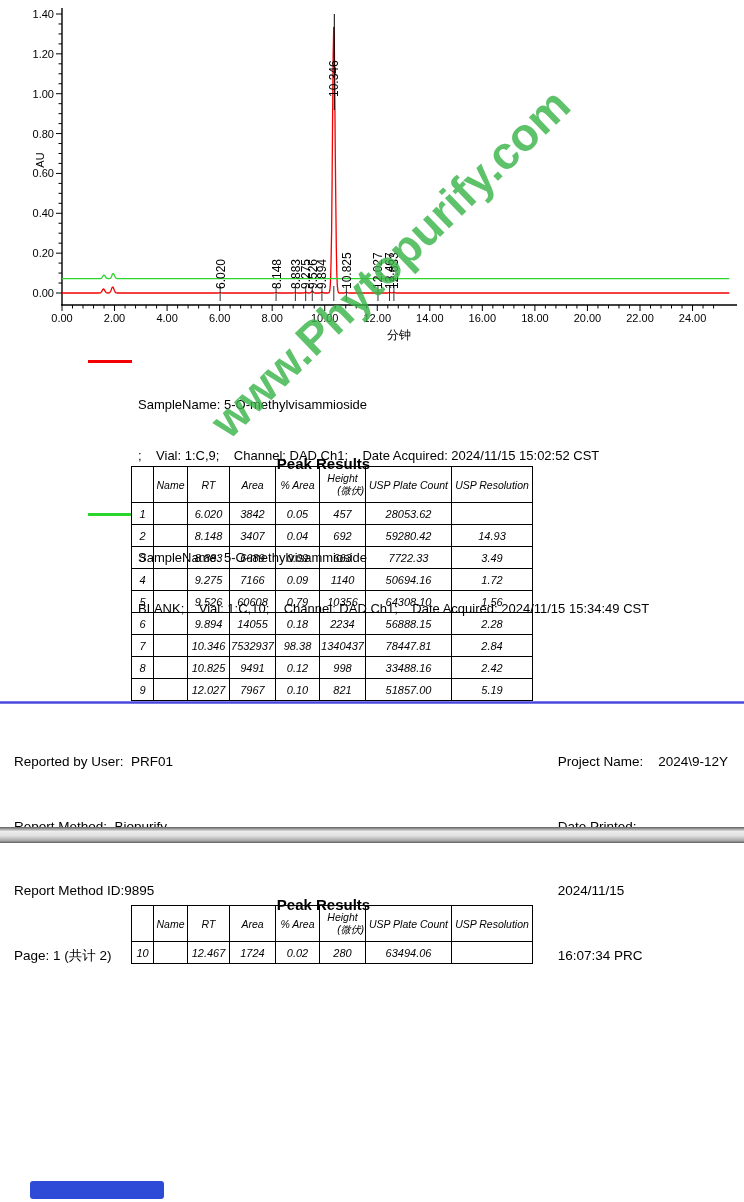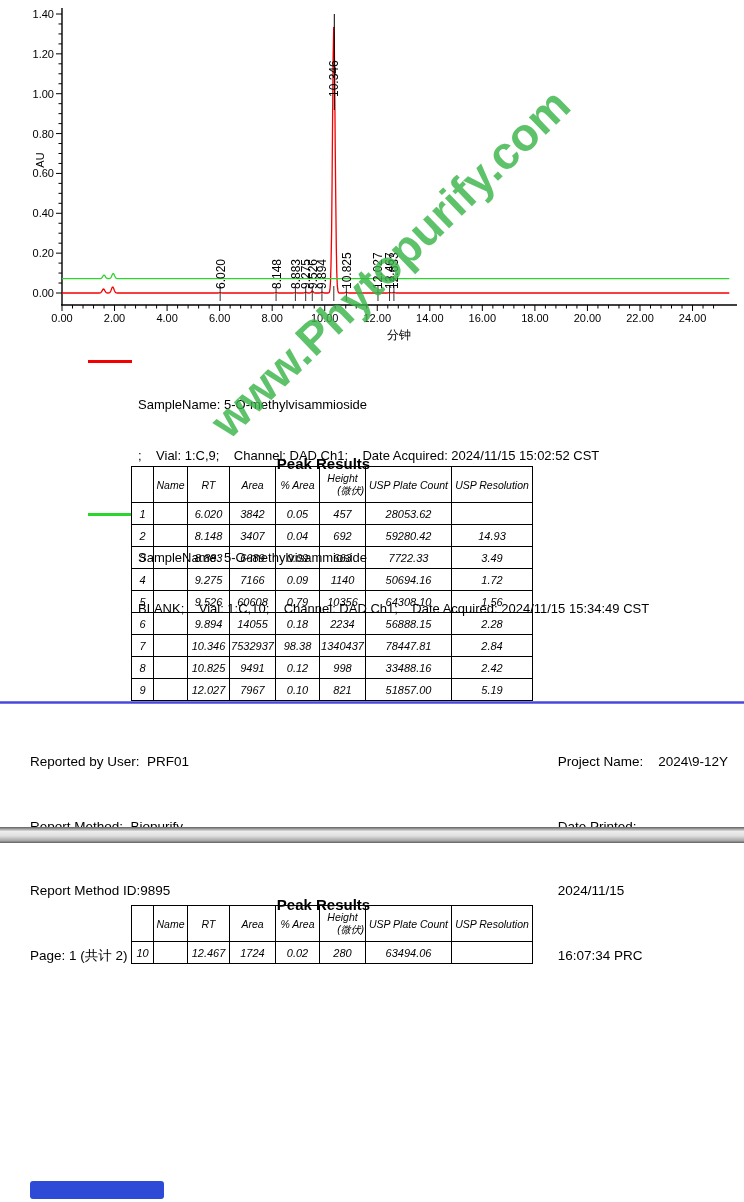--- a/index.html
+++ b/index.html
@@ -24,7 +24,7 @@
   table.t1{top:466px;} table.t2{top:905px;}
   .blue-rule{position:absolute;left:0;top:701px;width:744px;height:3px;
         background:linear-gradient(180deg,#8f8ff2,#4848d6 50%,#8f8ff2);}
-  .footer-left{position:absolute;left:14px;top:708px;font-size:13.5px;line-height:21.5px;white-space:pre-wrap;margin-left:16px;}
+  .footer-left{position:absolute;left:14px;top:708px;font-size:13.5px;line-height:21.5px;white-space:pre-wrap;}
   .footer-right{position:absolute;right:16px;top:708px;font-size:13.5px;line-height:21.5px;
         text-align:left;white-space:pre-wrap;}
   .page-break-bar{position:absolute;left:0;top:827px;width:744px;height:16px;

